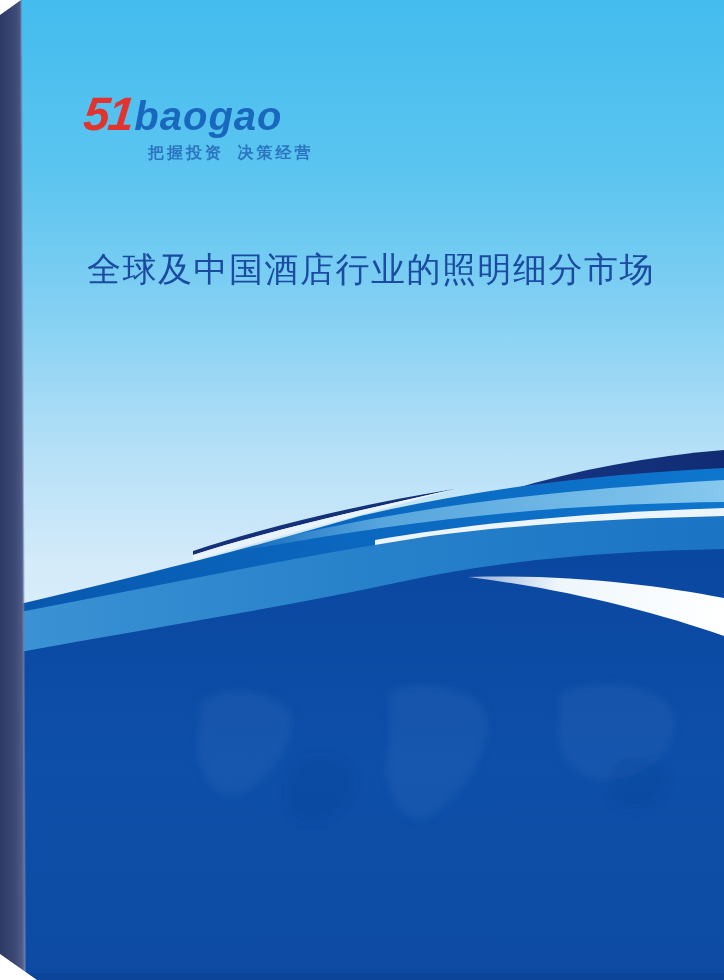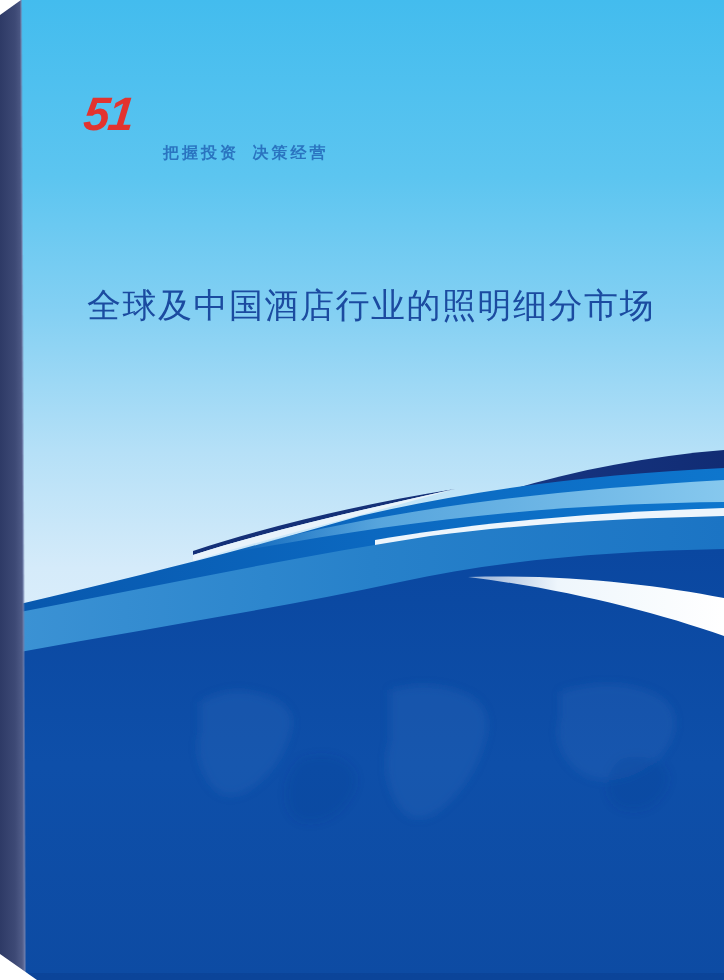--- a/index.html
+++ b/index.html
@@ -142,6 +142,7 @@
 
   <div class="overlay logo-row">
     <span class="logo-prefix">51</span>
+    <span class="logo-brand">baogao</span>
   </div>
   <div class="overlay logo-tagline">把握投资 决策经营</div>
 

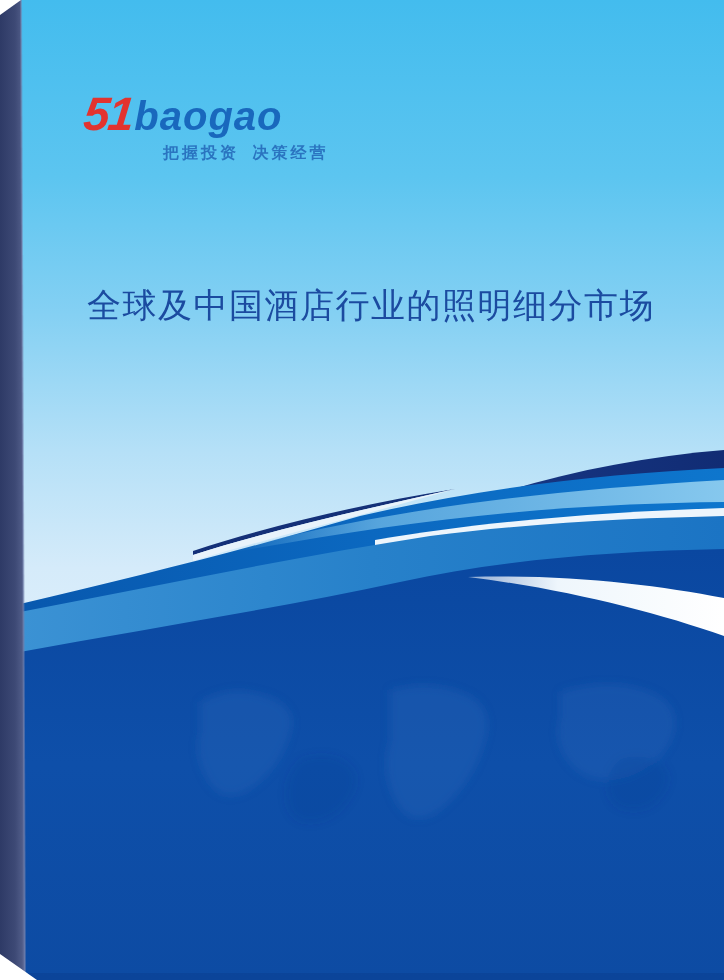--- a/index.html
+++ b/index.html
@@ -30,7 +30,7 @@
     letter-spacing:1px;
   }
   .logo-tagline{
-    left:163px;top:143px;
+    left:148px;top:143px;
     font-size:16px;font-weight:700;
     color:#2a74c0;
     letter-spacing:3px;word-spacing:6px;

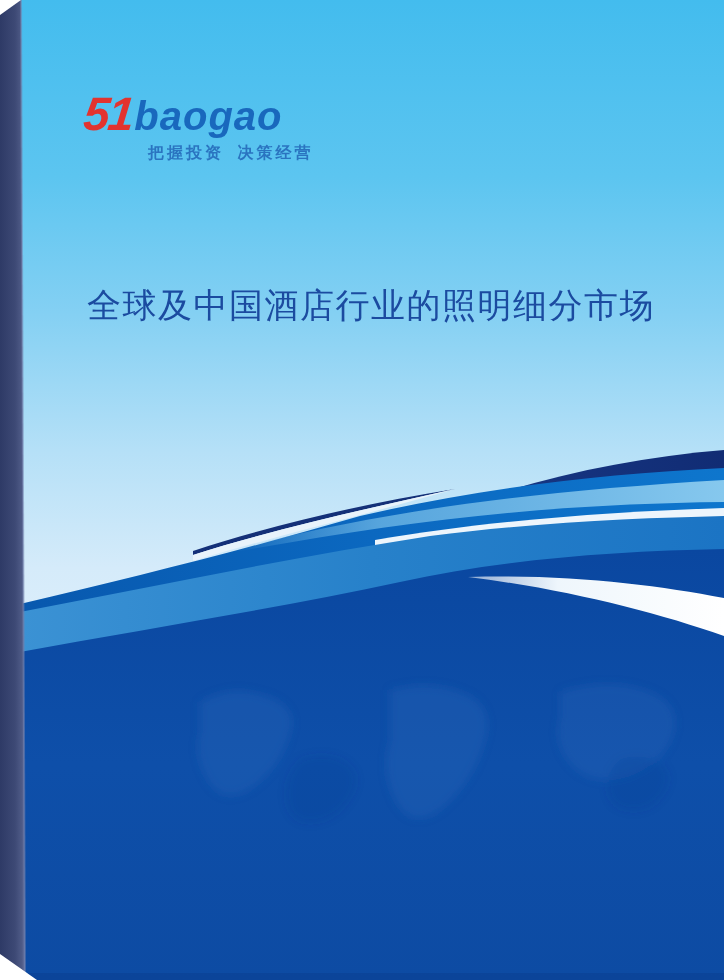--- a/index.html
+++ b/index.html
@@ -45,7 +45,7 @@
     letter-spacing:1.5px;
     font-weight:400;
   }
-  .report-title .line{white-space:nowrap;margin-top:36px;}
+  .report-title .line{white-space:nowrap;}
 </style>
 </head>
 <body>

